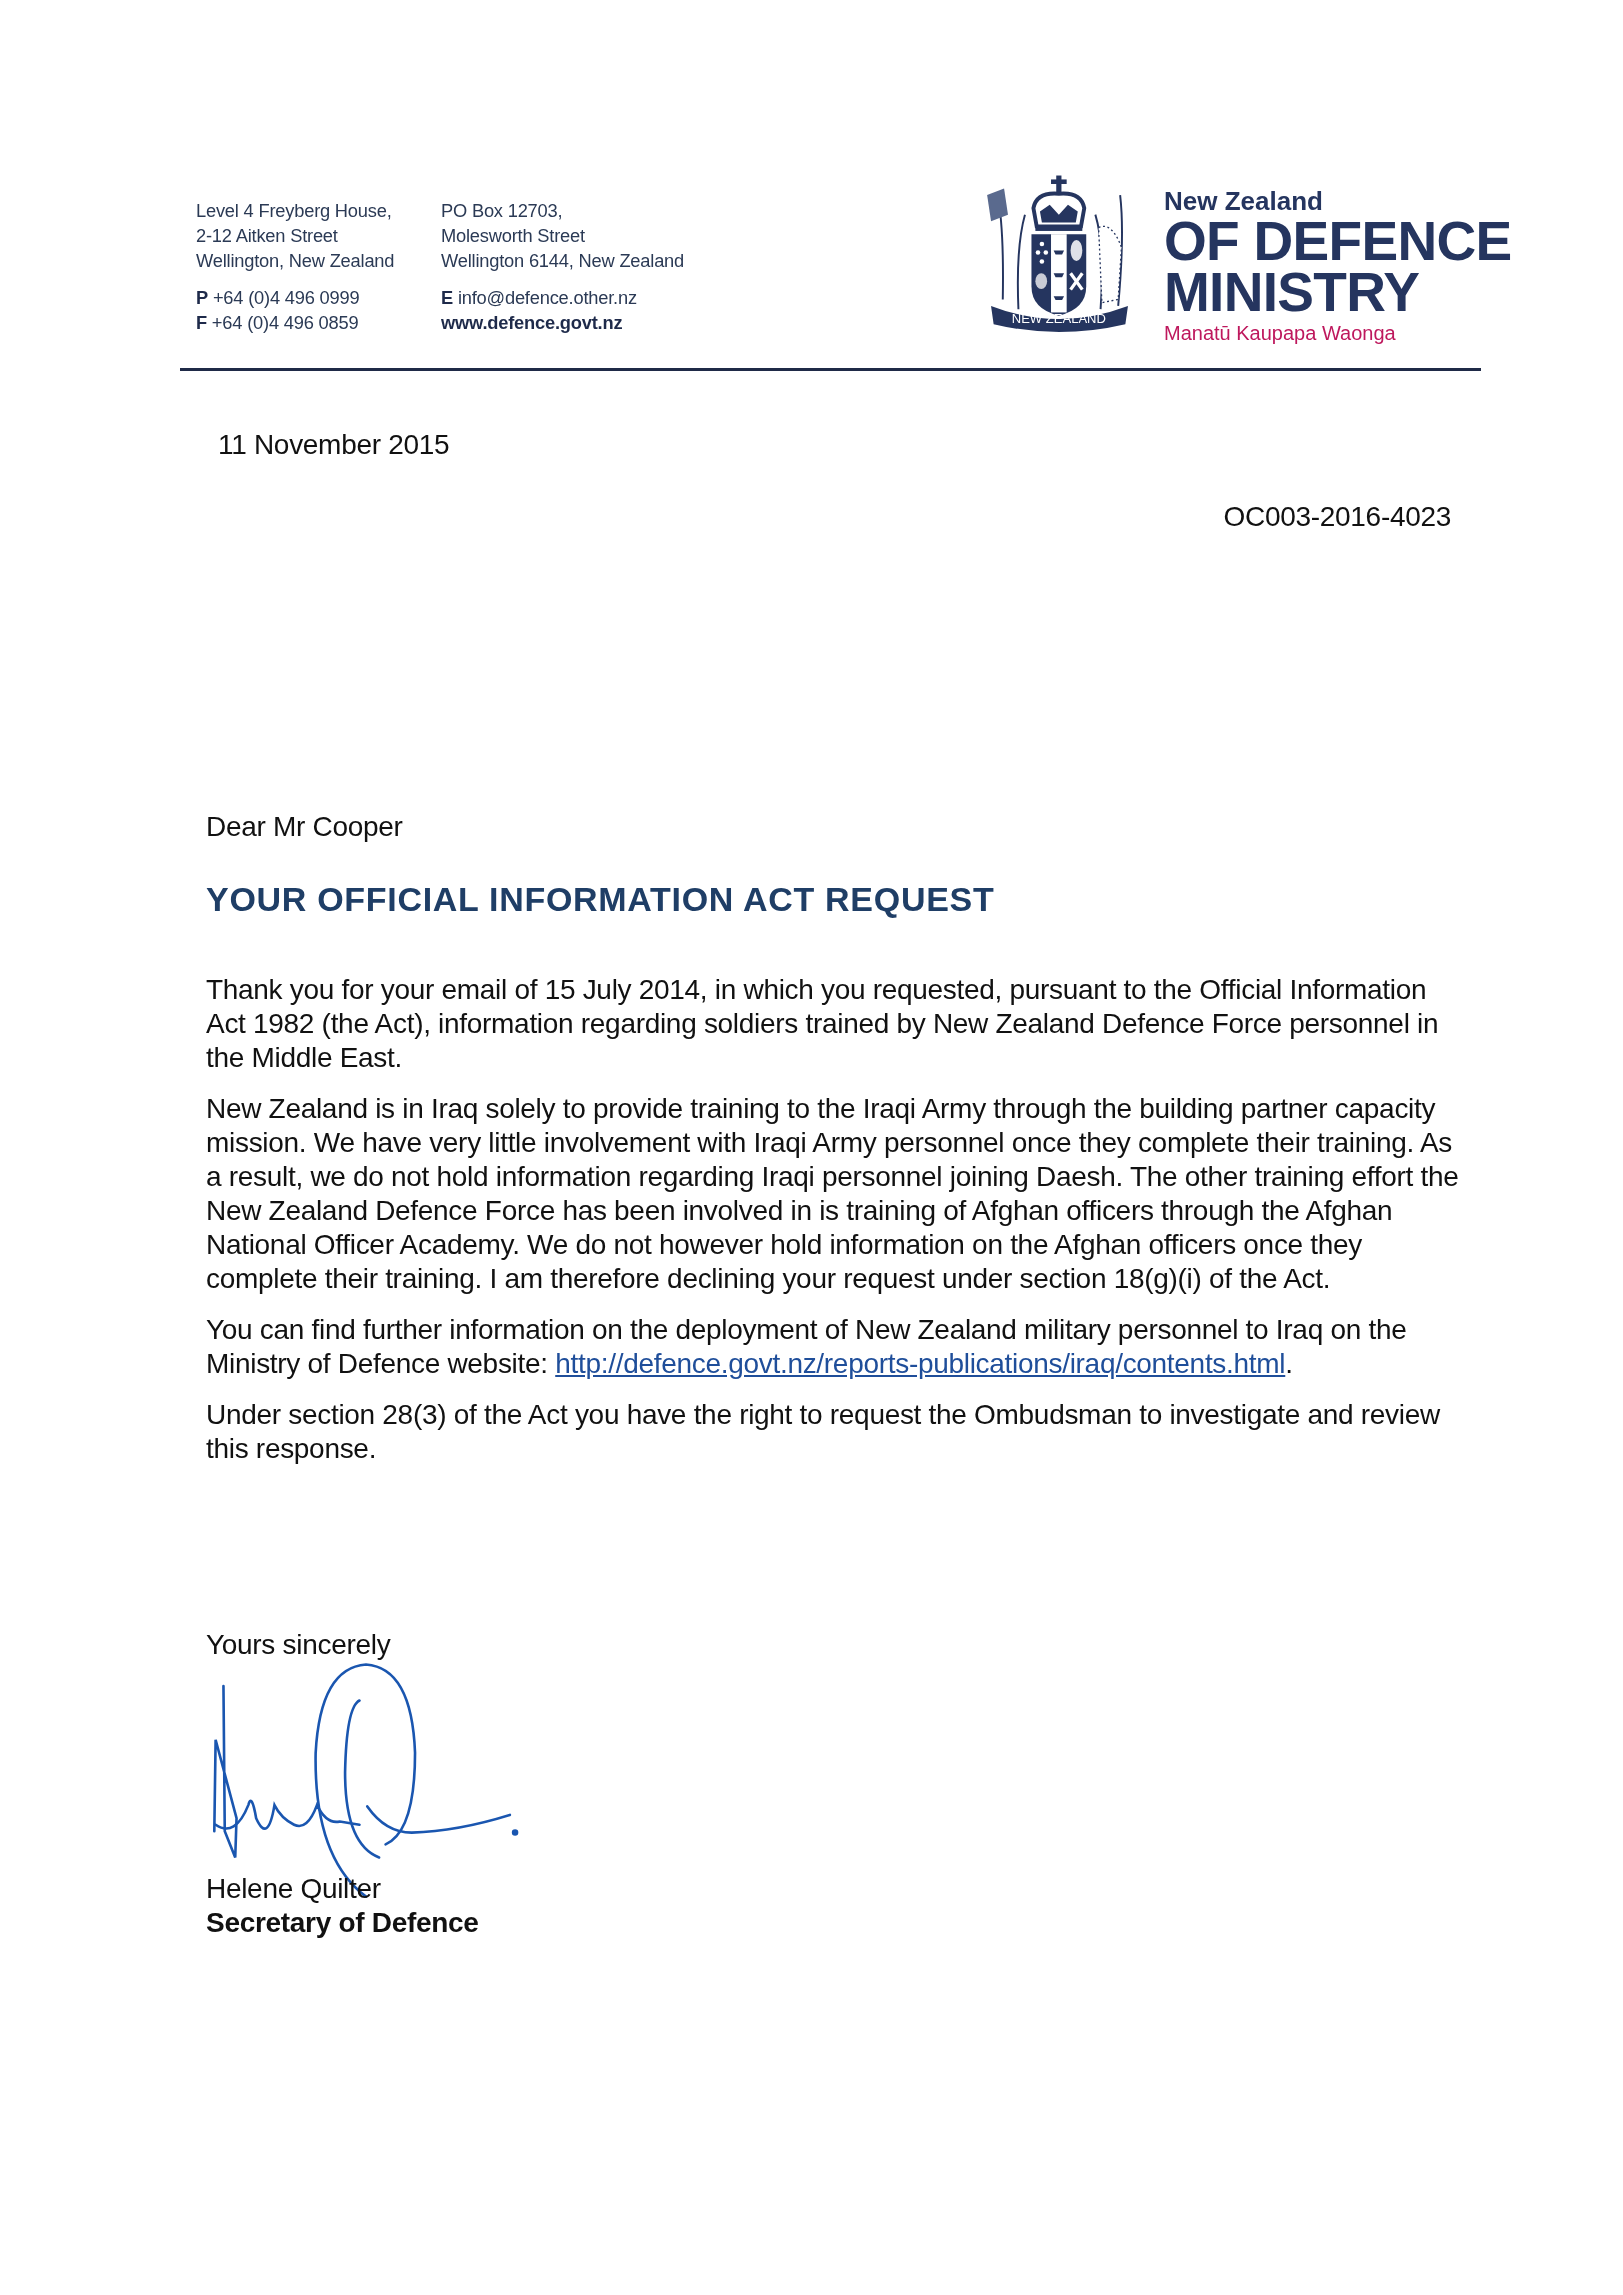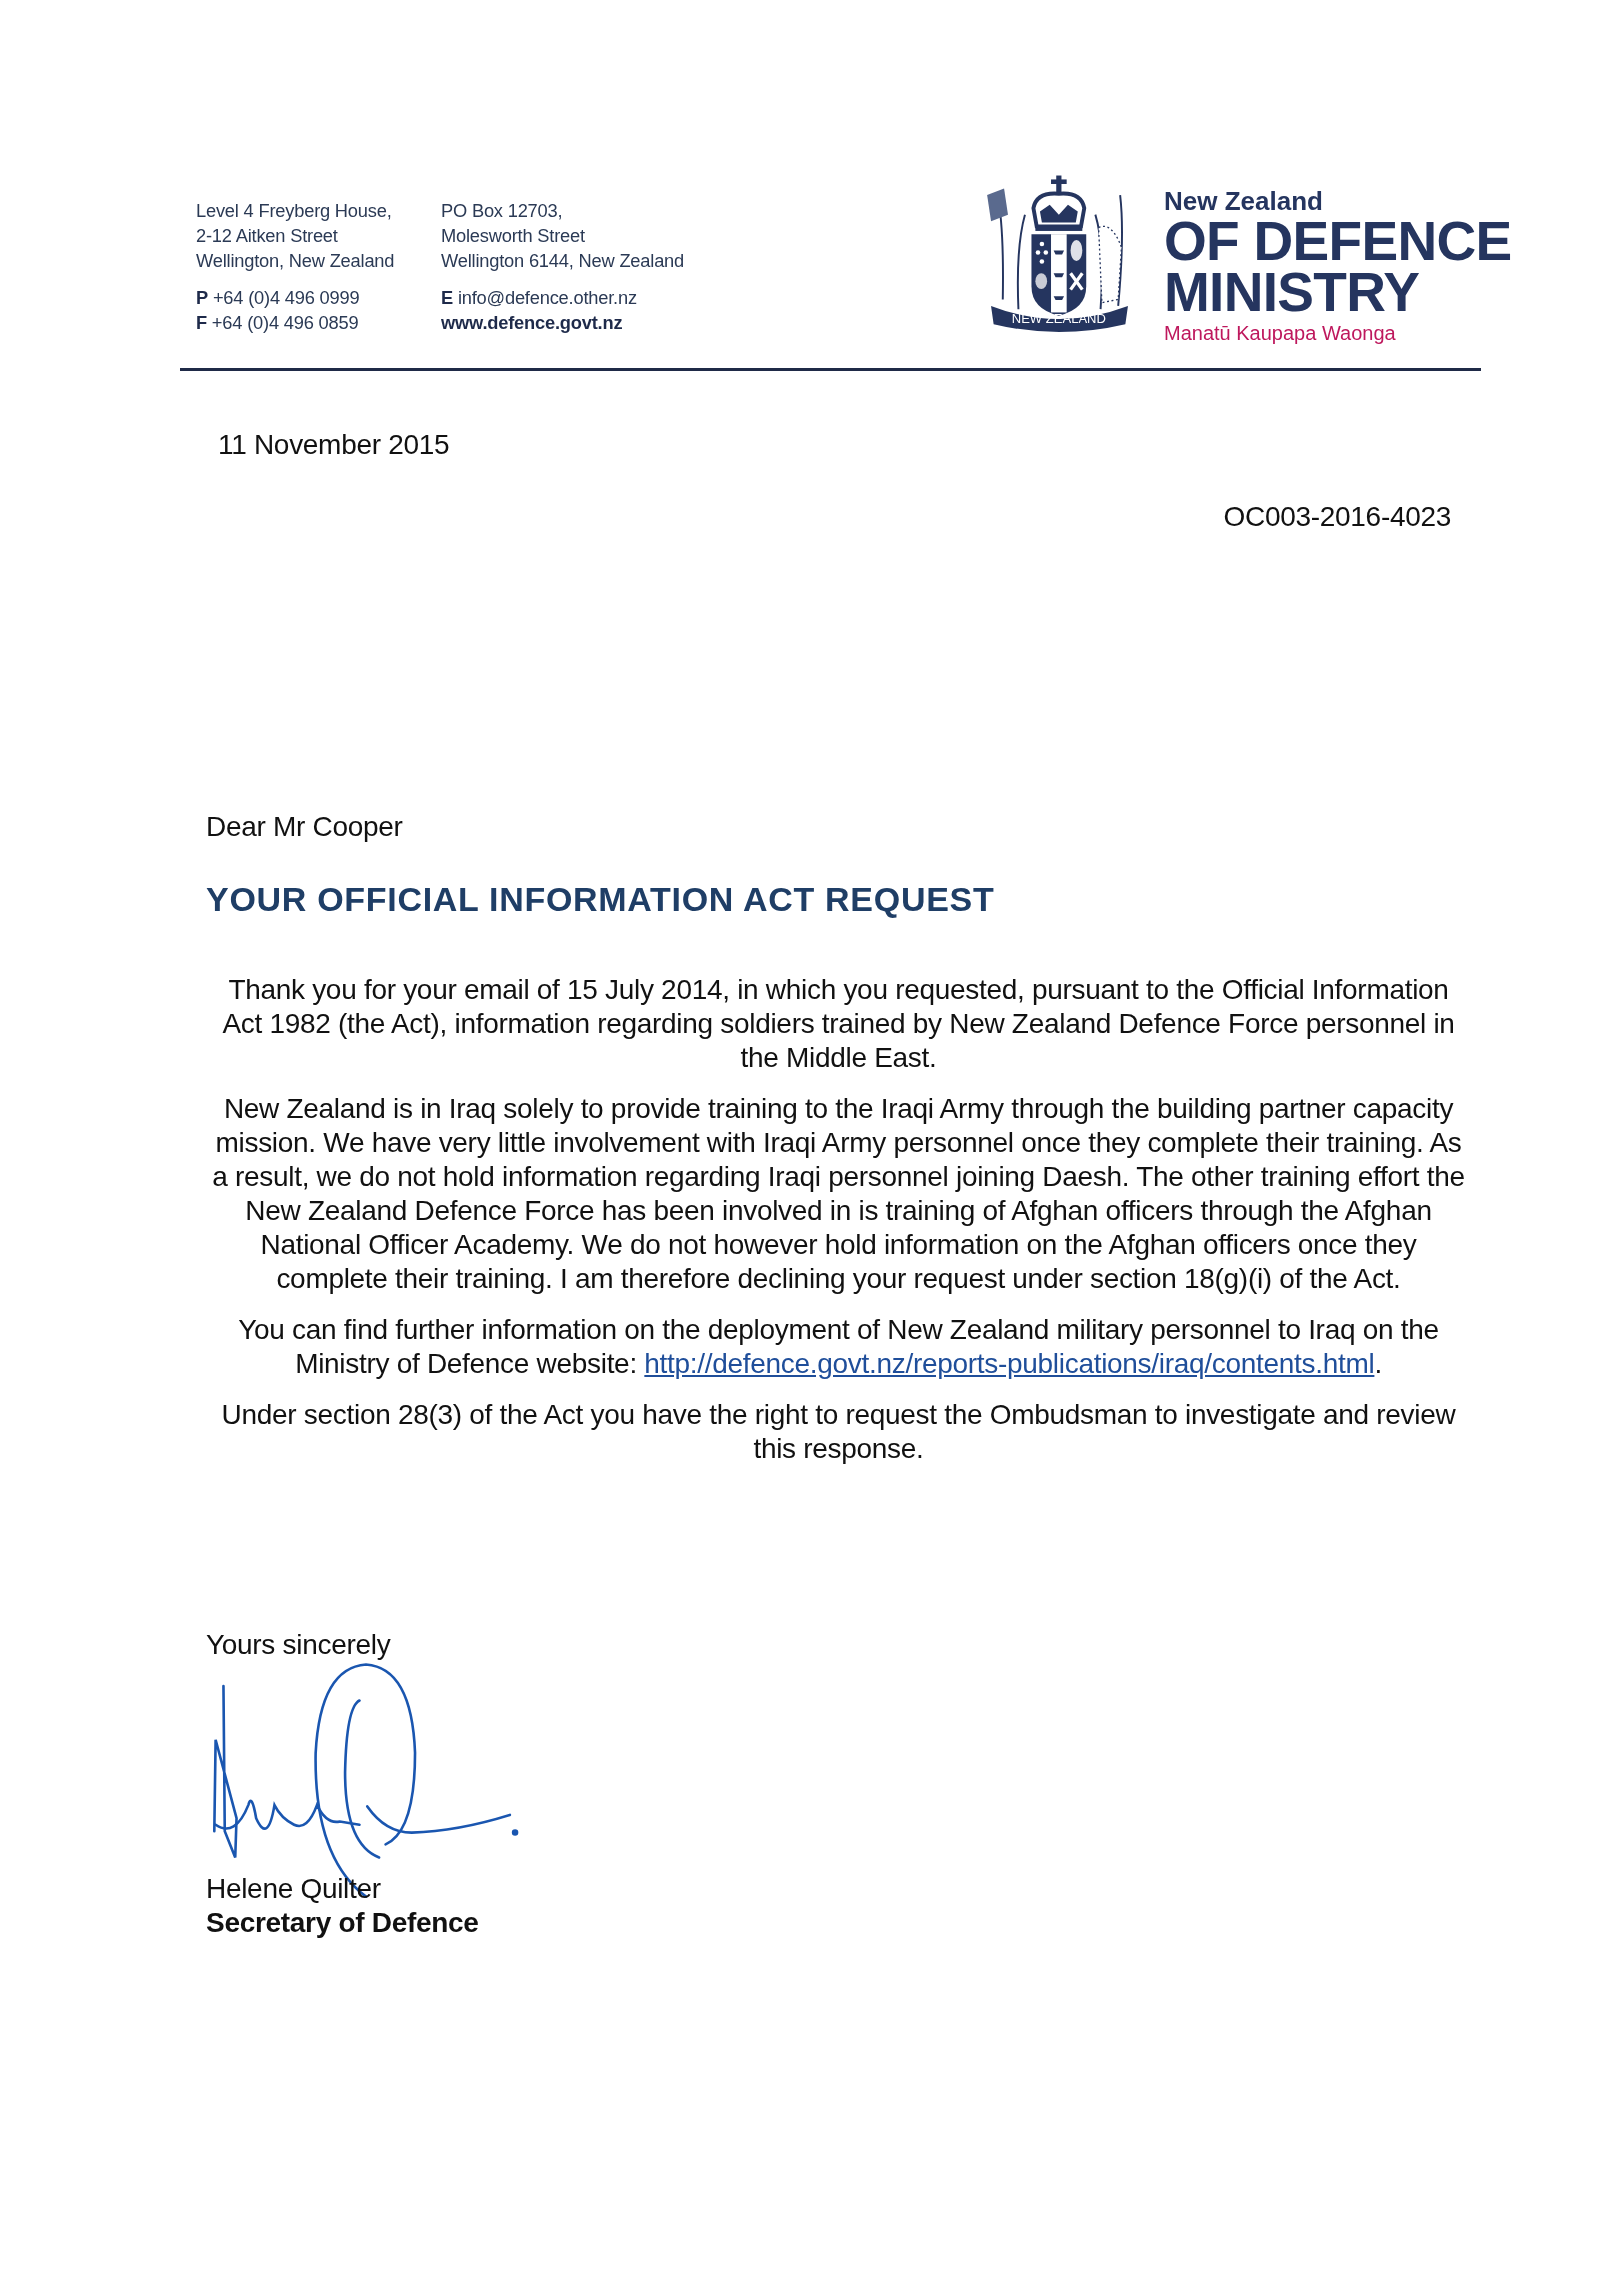--- a/index.html
+++ b/index.html
@@ -90,7 +90,7 @@
 
 <div class="abs heading" style="left:206px; top:880px;">YOUR OFFICIAL INFORMATION ACT REQUEST</div>
 
-<div class="abs body-text para" style="left:206px; top:973px; width:1265px;text-align:center;">
+<div class="abs body-text para" style="left:206px; top:973px; width:1265px;">
   <p>Thank you for your email of 15 July 2014, in which you requested, pursuant to the Official Information Act 1982 (the Act), information regarding soldiers trained by New Zealand Defence Force personnel in the Middle East.</p>
   <p>New Zealand is in Iraq solely to provide training to the Iraqi Army through the building partner capacity mission. We have very little involvement with Iraqi Army personnel once they complete their training. As a result, we do not hold information regarding Iraqi personnel joining Daesh. The other training effort the New Zealand Defence Force has been involved in is training of Afghan officers through the Afghan National Officer Academy. We do not however hold information on the Afghan officers once they complete their training. I am therefore declining your request under section 18(g)(i) of the Act.</p>
   <p><span>You can find further information on the deployment of New Zealand military personnel to Iraq on the Ministry of Defence website: </span><span class="link" style="word-break:break-all;">http://defence.govt.nz/reports-publications/iraq/contents.html</span><span>.</span></p>

